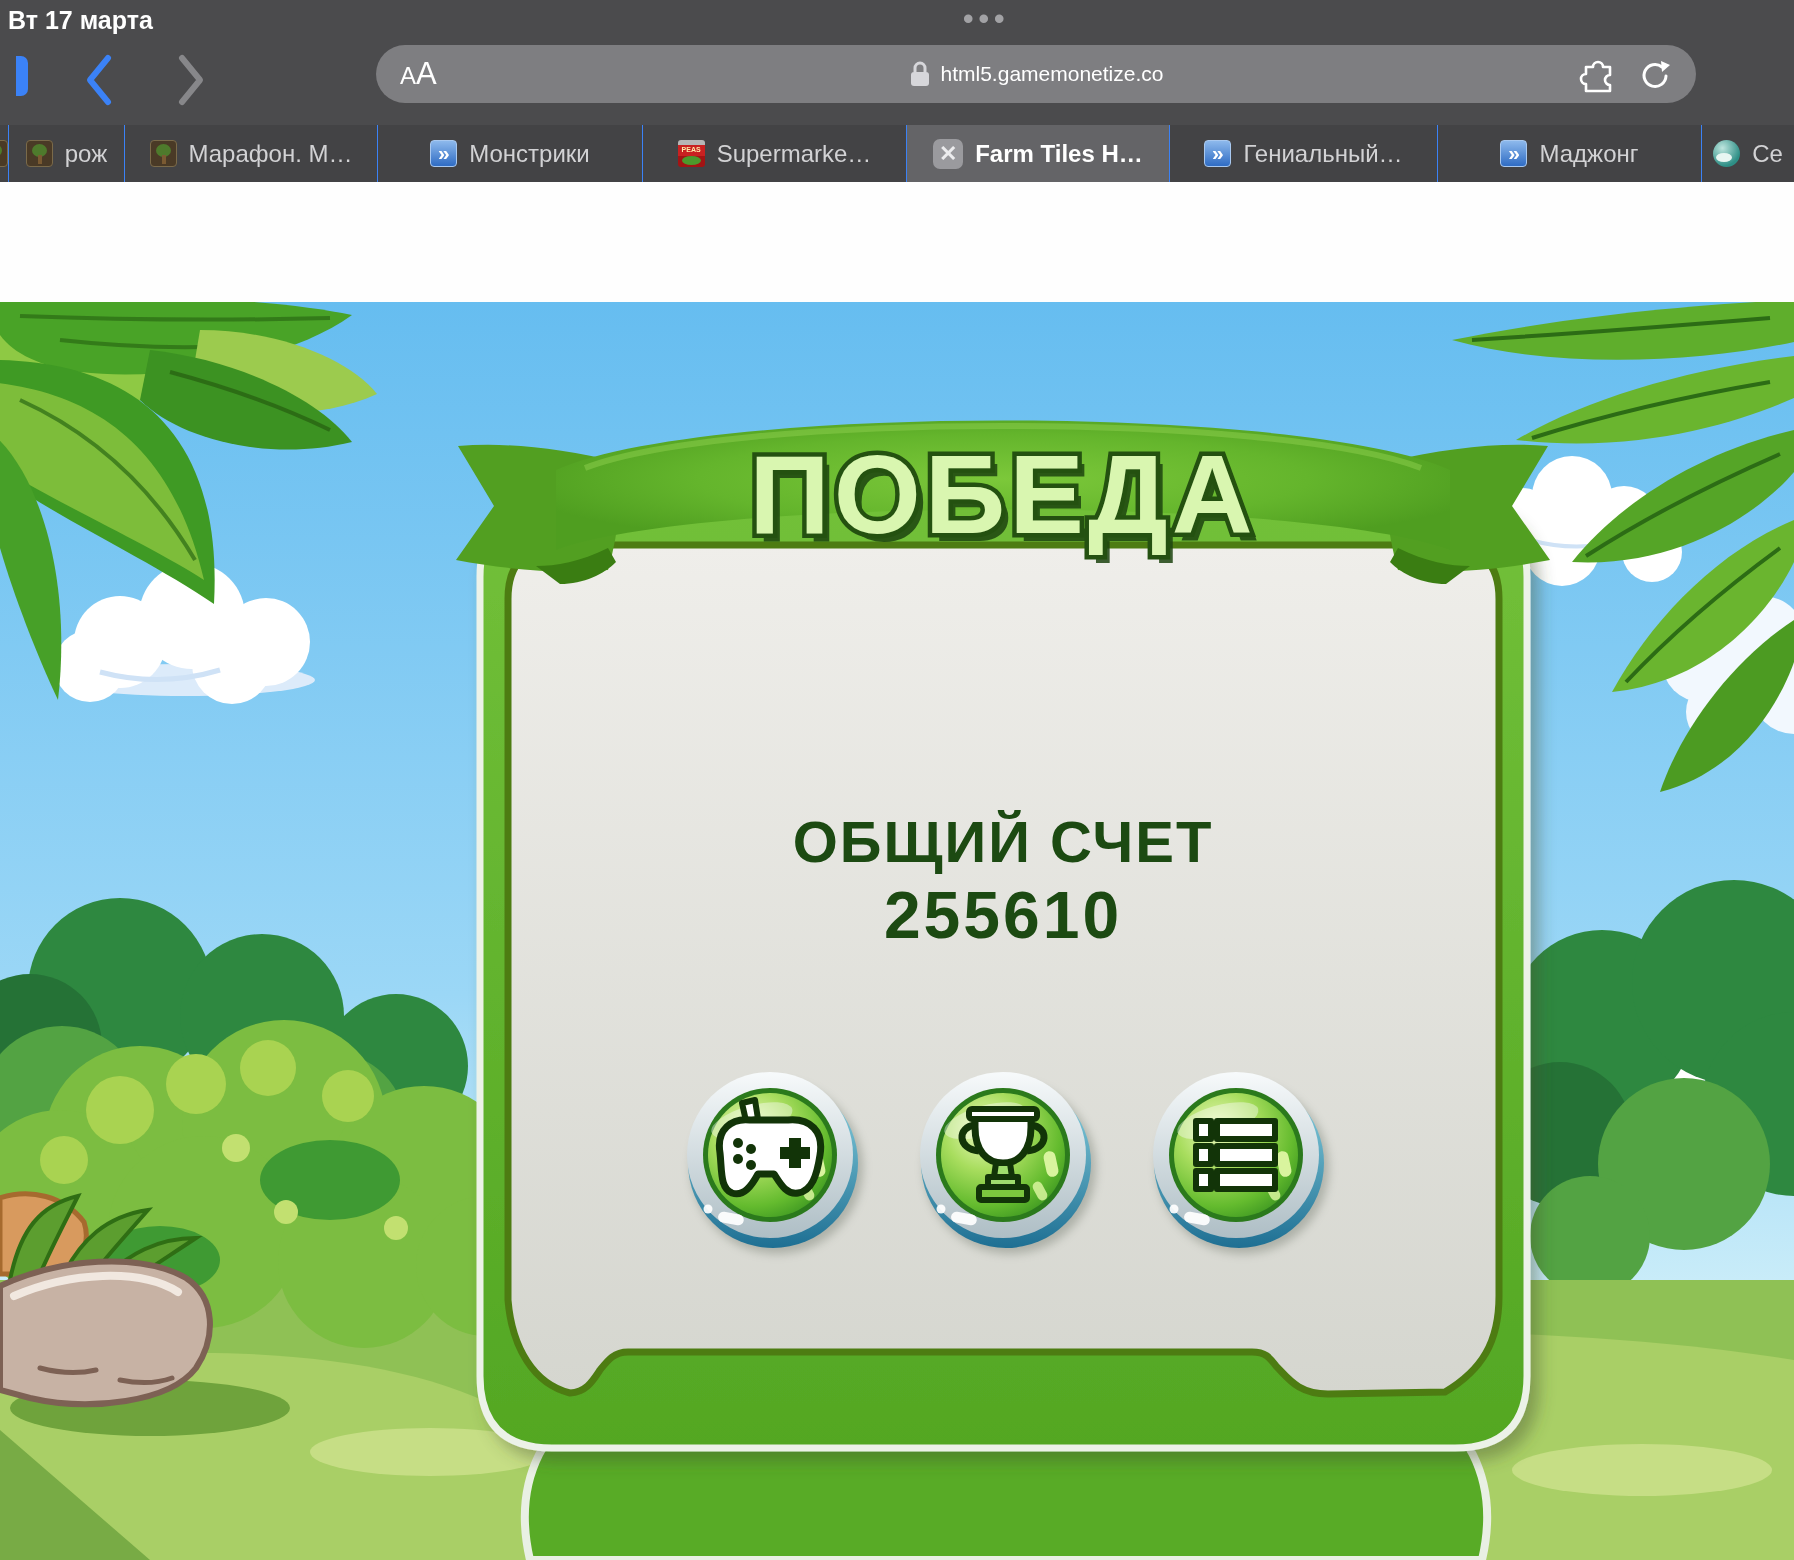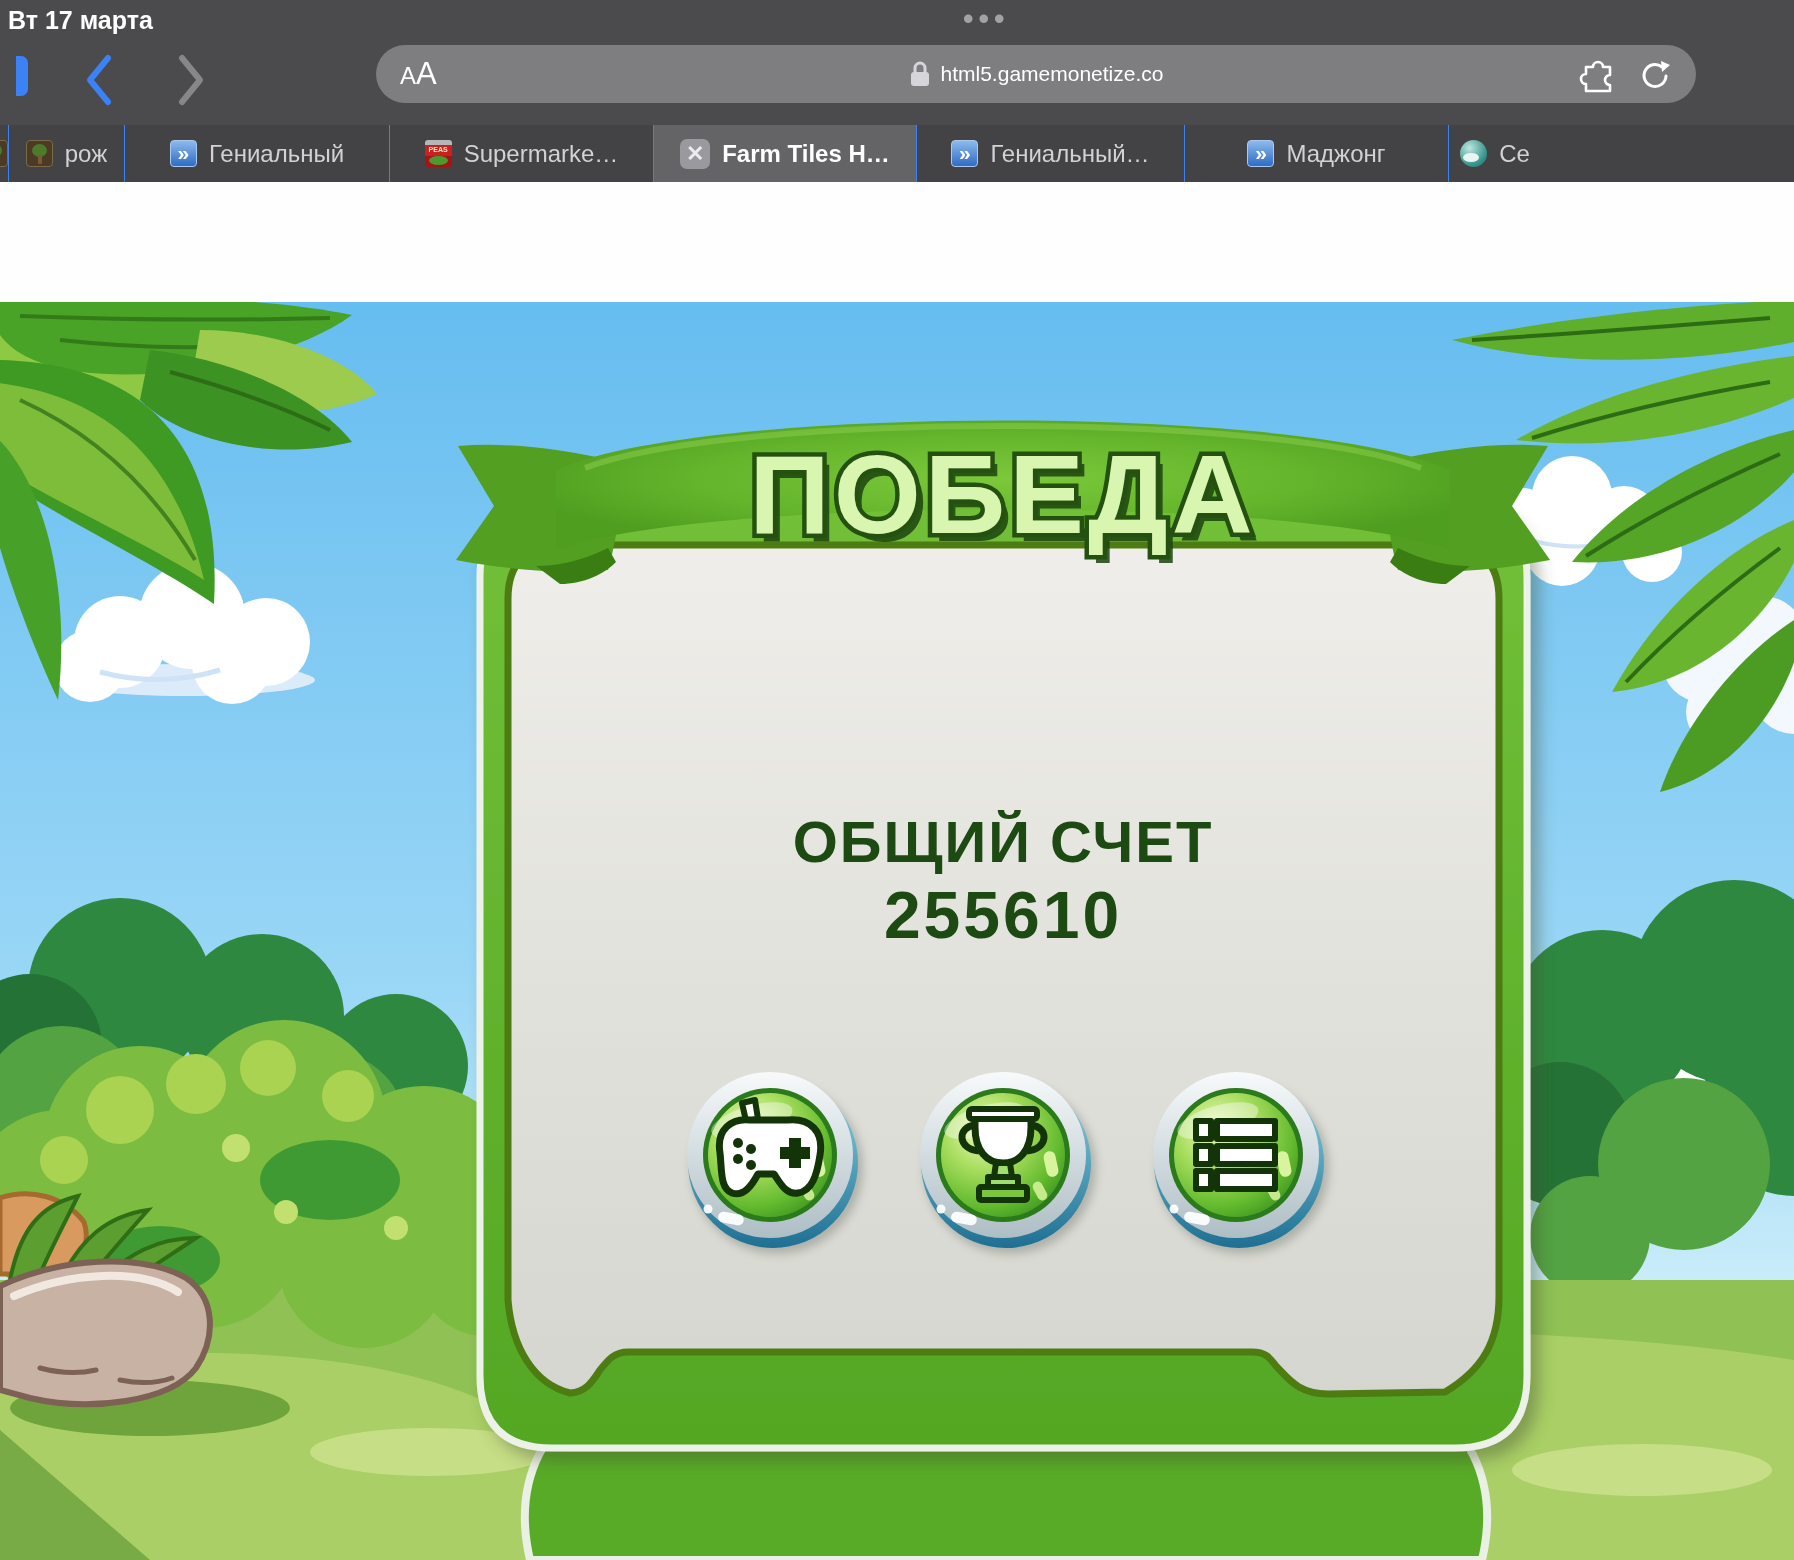--- a/index.html
+++ b/index.html
@@ -85,6 +85,10 @@
     <span class="favicon fav-tree"></span>
     <span>рож</span>
   </div>
+  <div class="tab" style="flex:0 0 253px">
+    <span class="favicon fav-tree"></span>
+    <span>Марафон. М…</span>
+  </div>
   <div class="tab" style="flex:0 0 265px">
     <span class="favicon fav-chev">»</span>
     <span>Гениальный</span>

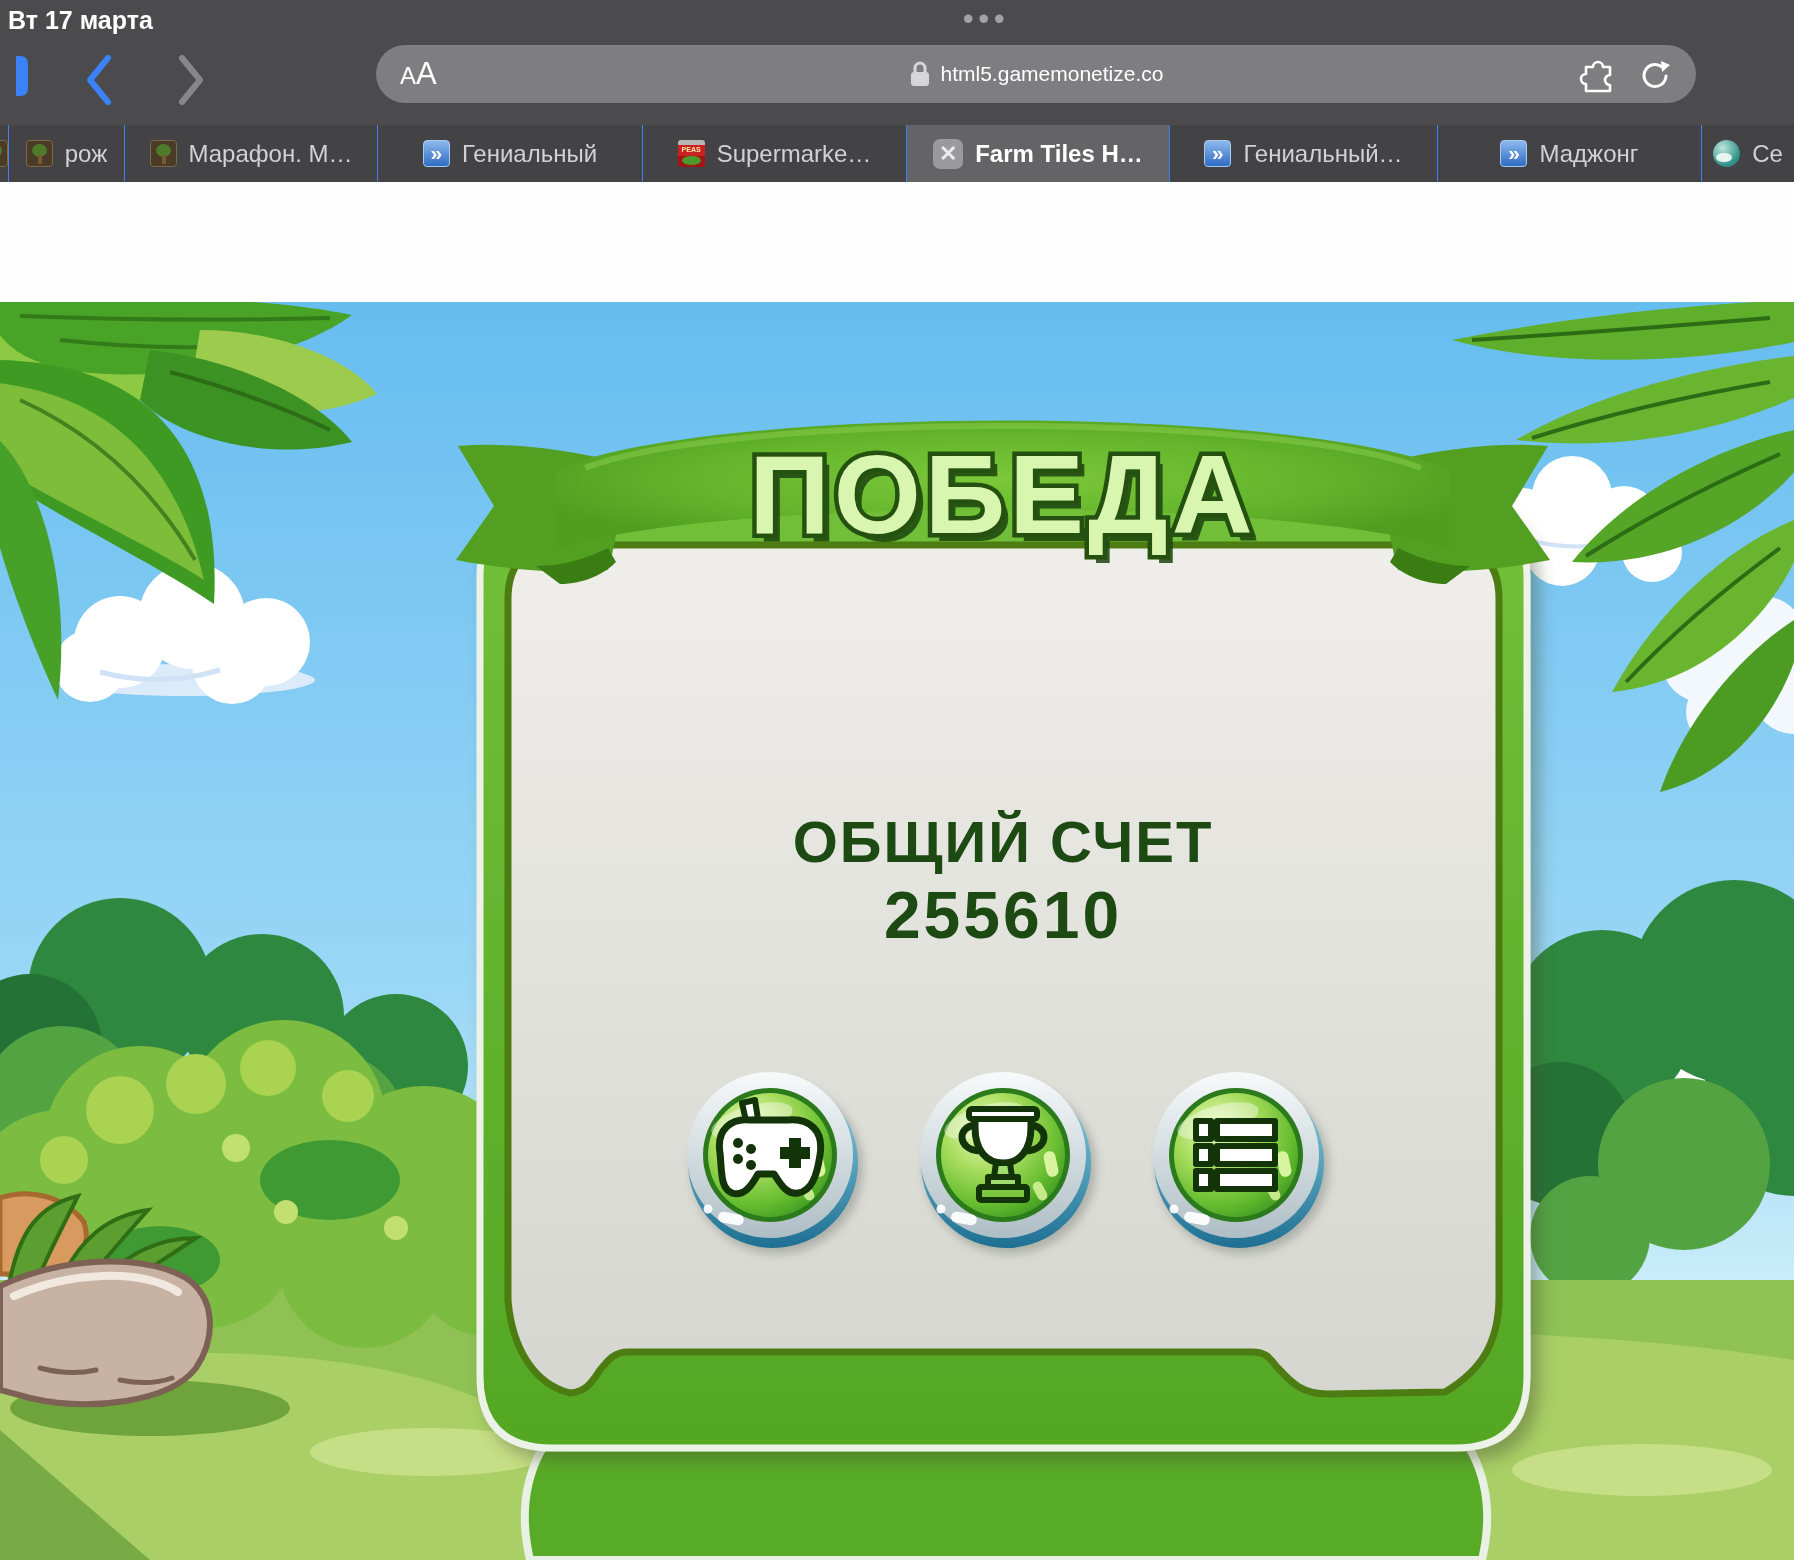--- a/index.html
+++ b/index.html
@@ -91,7 +91,7 @@
   </div>
   <div class="tab" style="flex:0 0 265px">
     <span class="favicon fav-chev">»</span>
-    <span>Гениальный</span>
+    <span>Монстрики</span>
   </div>
   <div class="tab" style="flex:0 0 264px">
     <span class="favicon fav-peas"></span>

